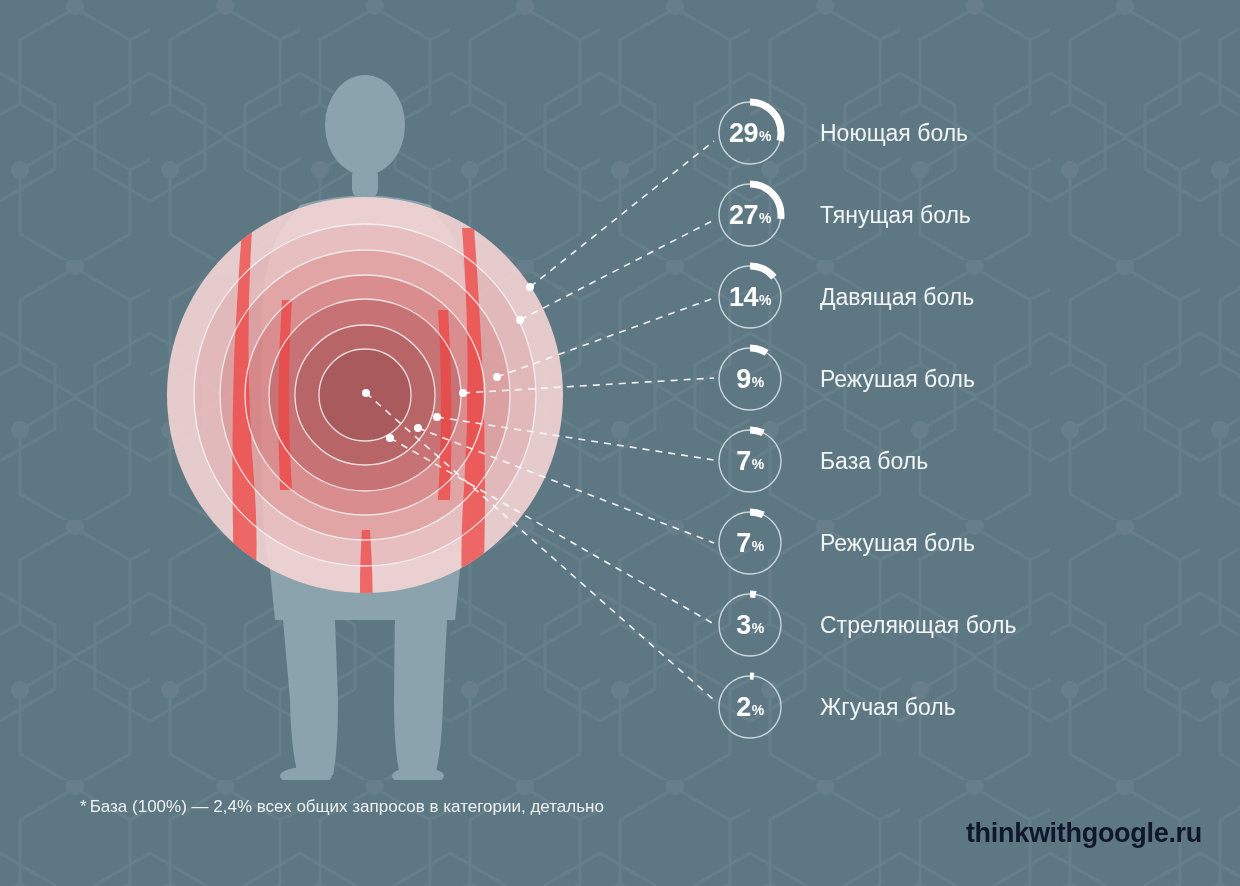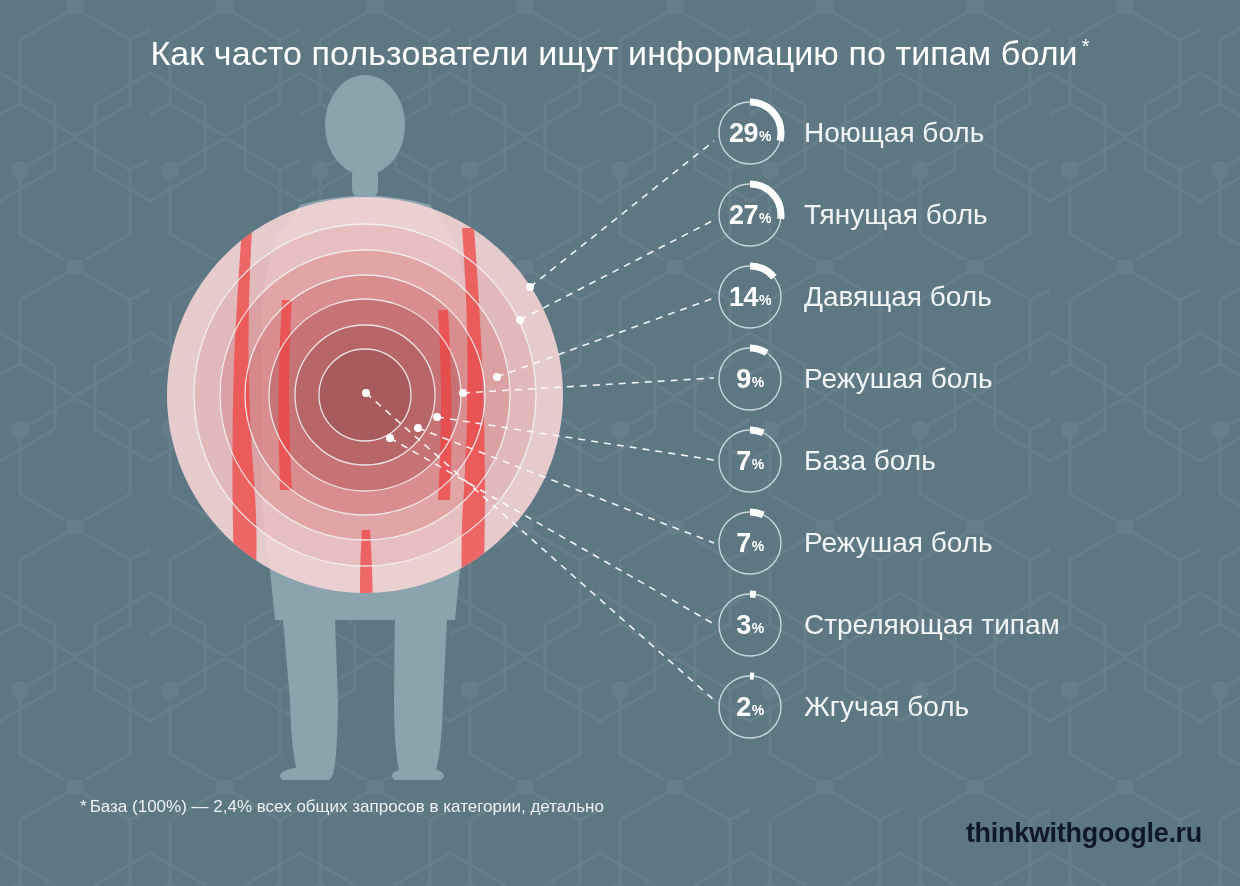--- a/index.html
+++ b/index.html
@@ -162,9 +162,6 @@
     <rect x="0" y="0" width="1240" height="886" fill="url(#hexpat)" opacity="0.55"></rect>
   </svg>
 
-  <div id="title">
-    <span>Как часто пользователи ищут информацию по типам боли</span><span class="star">*</span>
-  </div>
 
   <svg id="body-art" viewBox="0 0 680 720" xmlns="http://www.w3.org/2000/svg">
     <defs>

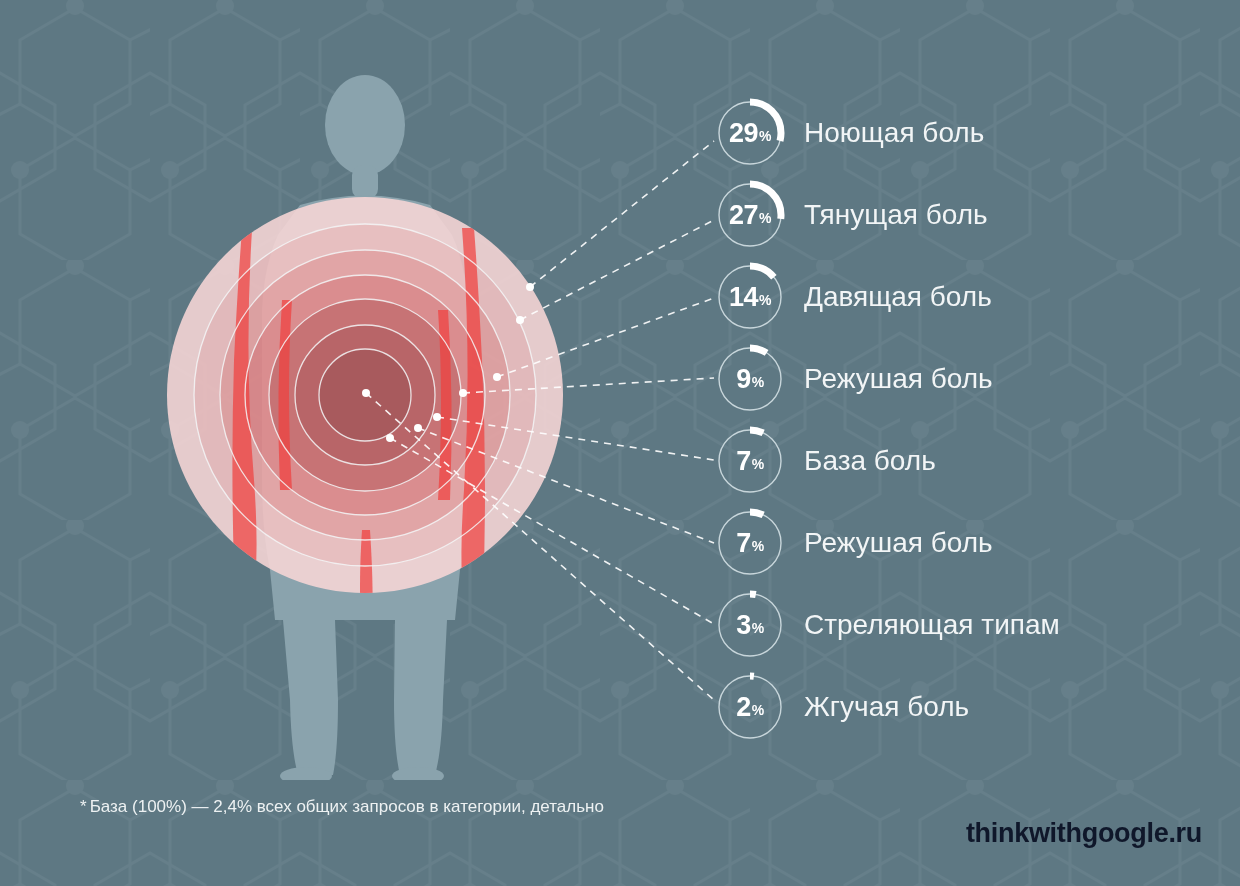--- a/index.html
+++ b/index.html
@@ -96,13 +96,13 @@
   }
   .legend-label {
     position: absolute;
-    left: 91px;
+    left: 107px;
     top: 0;
     height: 74px;
     display: flex;
     align-items: center;
     color: #f2f5f6;
-    font-size: 28px;
+    font-size: 23px;
     font-weight: 400;
     white-space: nowrap;
   }

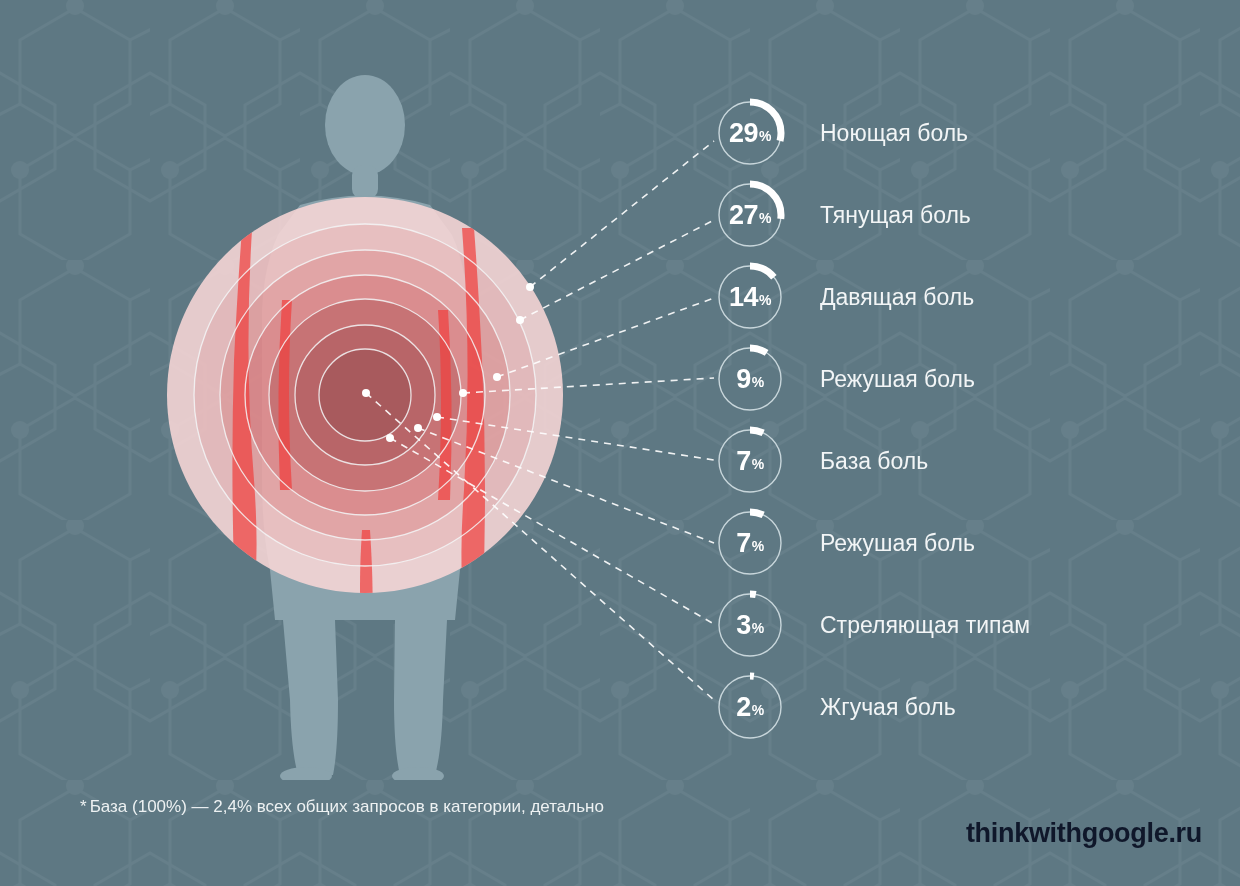--- a/index.html
+++ b/index.html
@@ -320,7 +320,7 @@
         <span>3</span>
           <span class="pct">%</span>
       </div>
-      <div class="legend-label">Стреляющая типам</div>
+      <div class="legend-label">Стреляющая боль</div>
     </div>
 
     <div class="legend-row">

